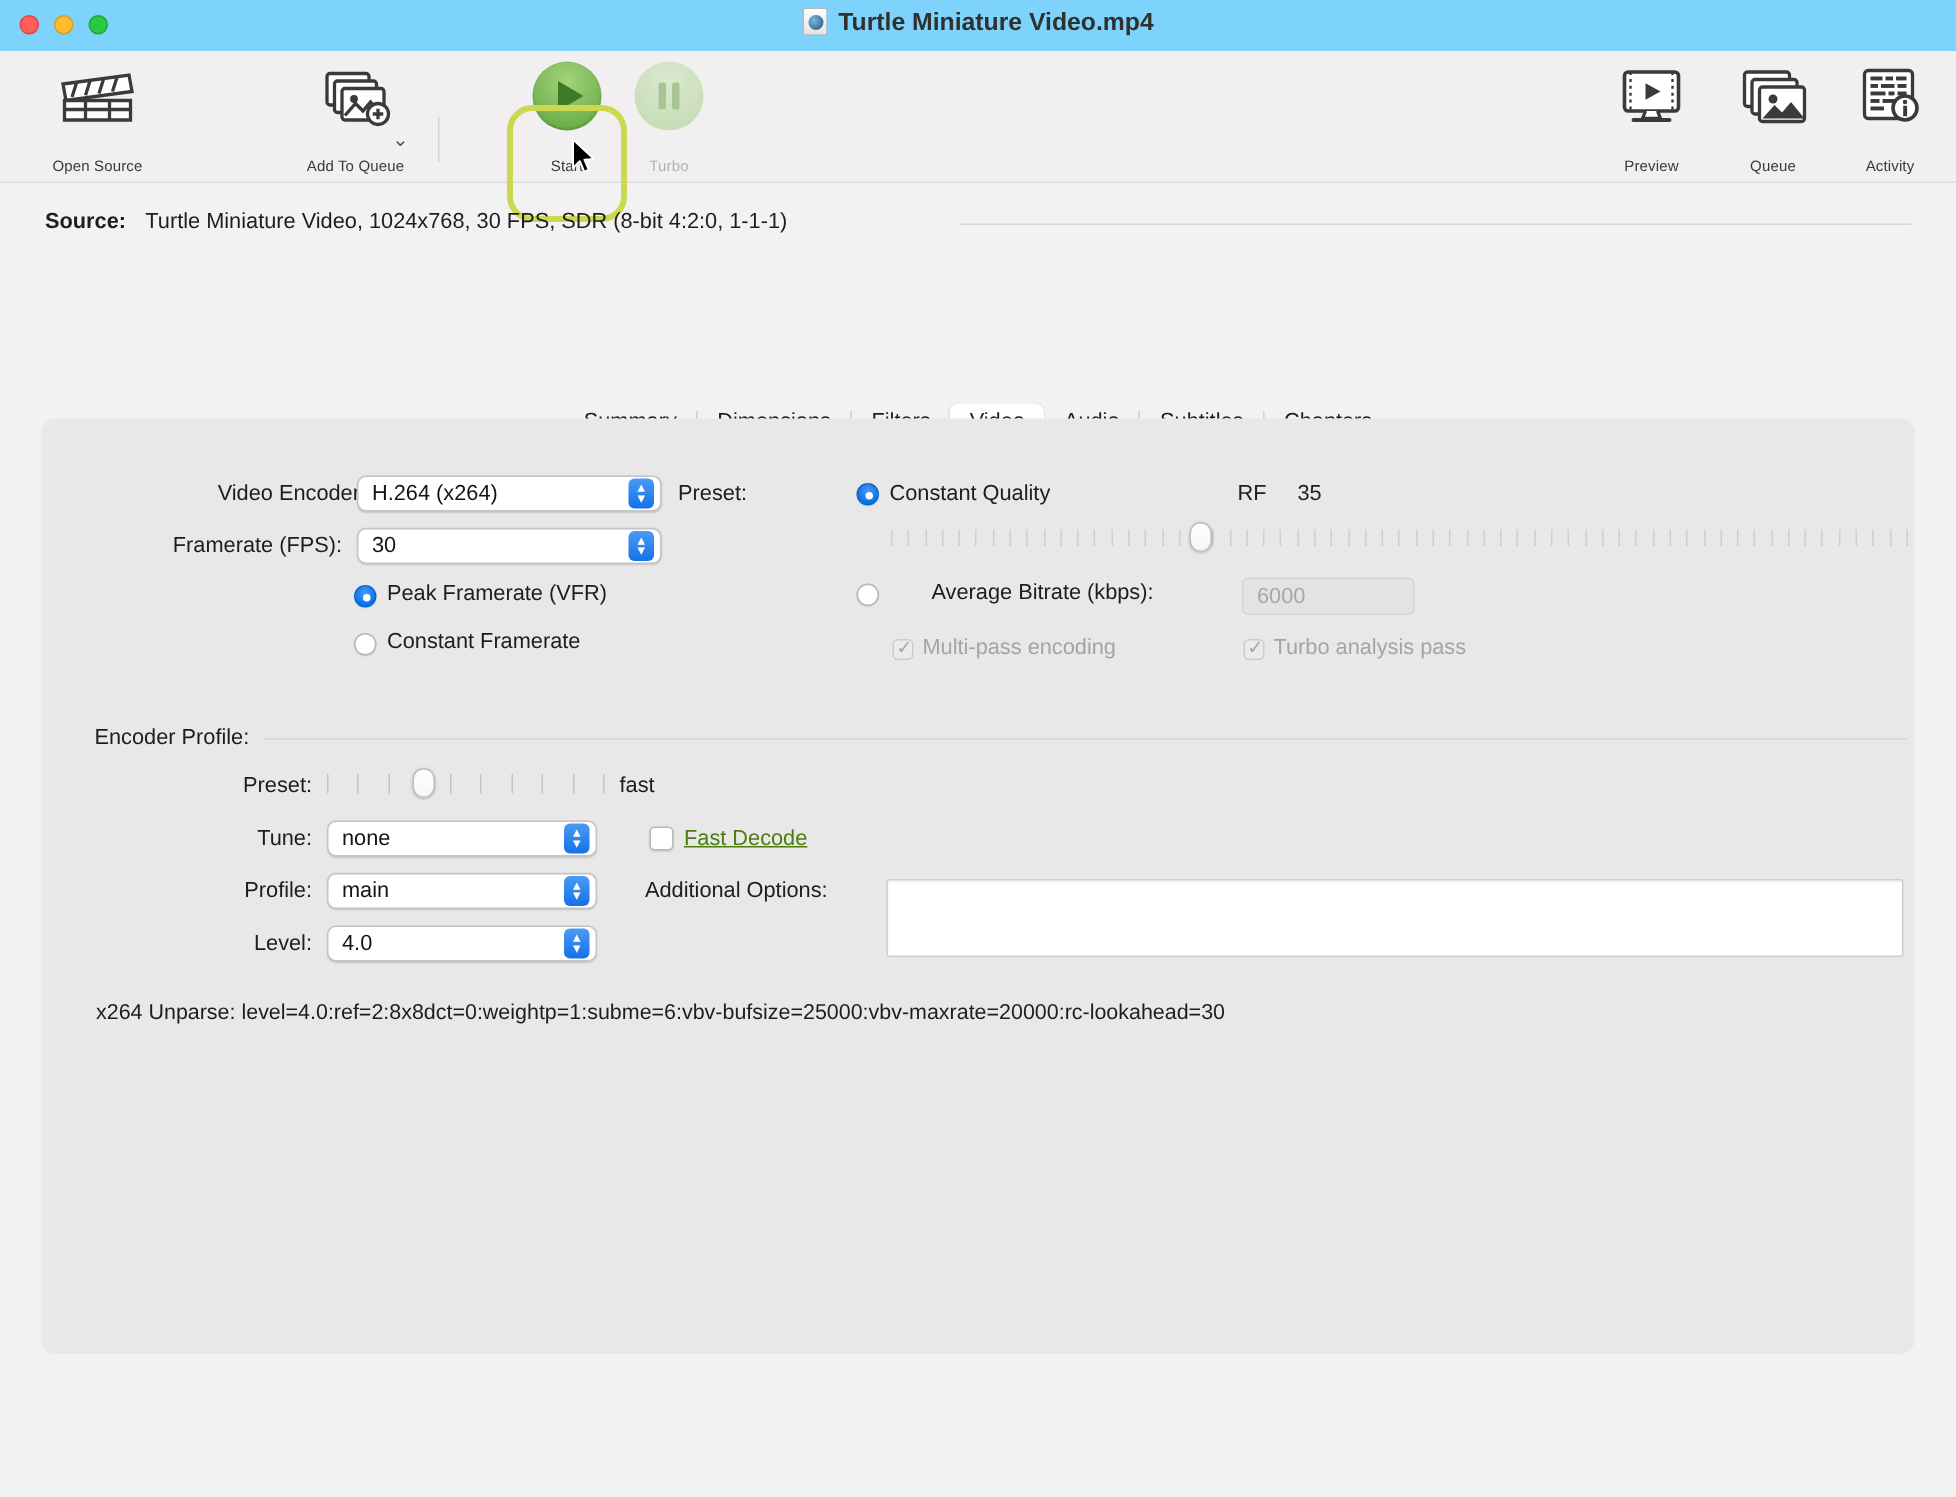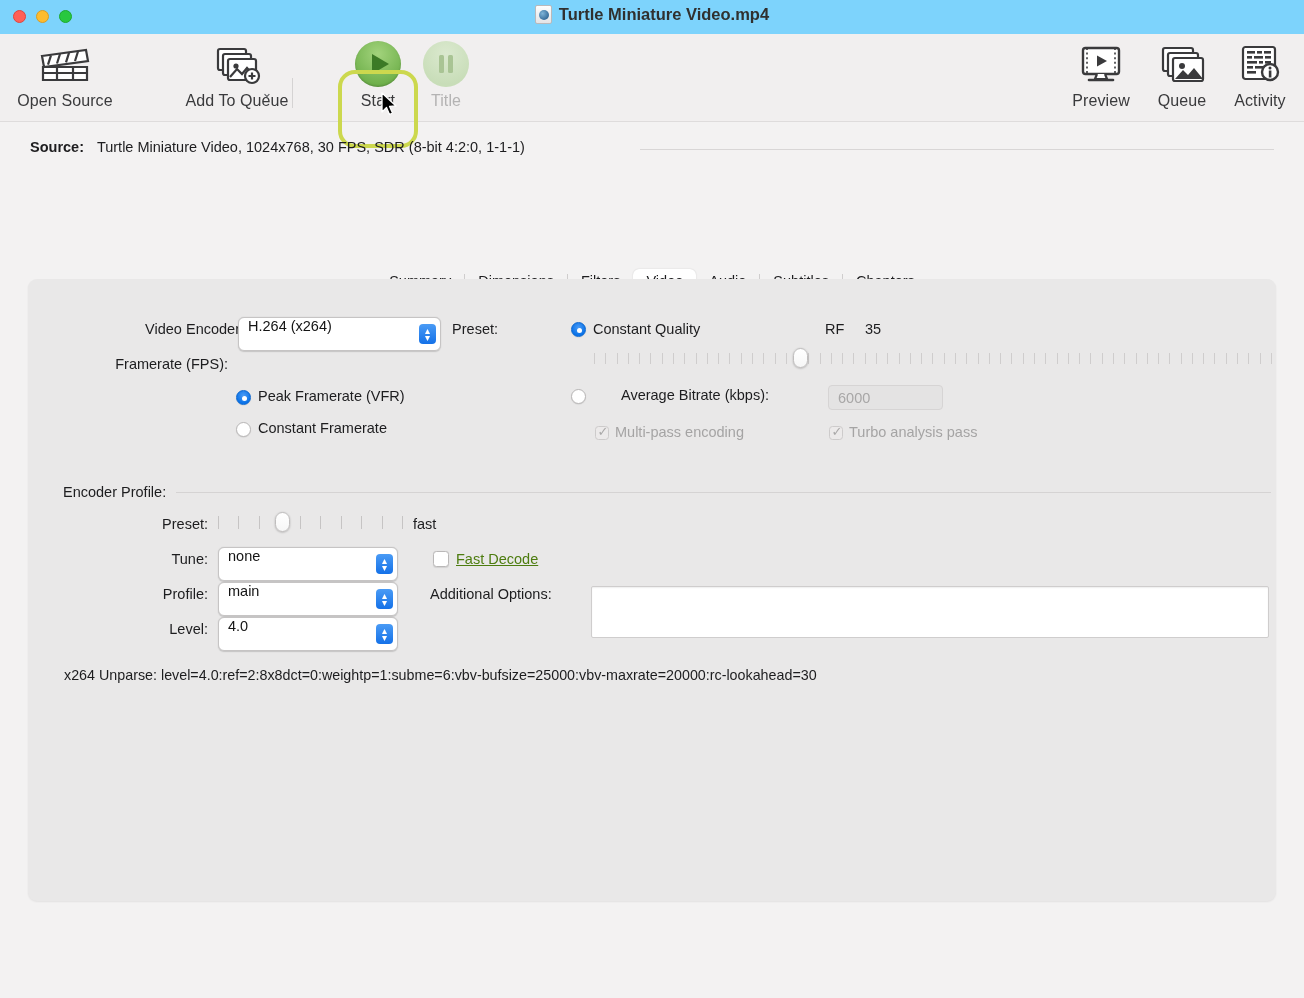--- a/index.html
+++ b/index.html
@@ -49,7 +49,7 @@
     width:110px; user-select:none;
   }
   .tbicon { height:52px; display:flex; align-items:center; justify-content:center; }
-  .tblabel { font-size:16px; color:#3a3a3c; margin-top:2px; letter-spacing:.1px; }
+  .tblabel { font-size:10px; color:#3a3a3c; margin-top:16px; letter-spacing:.1px; }
   .tblabel.dim { color:#b4b3b3; }
 
   #tb-opensource { left:10px; }

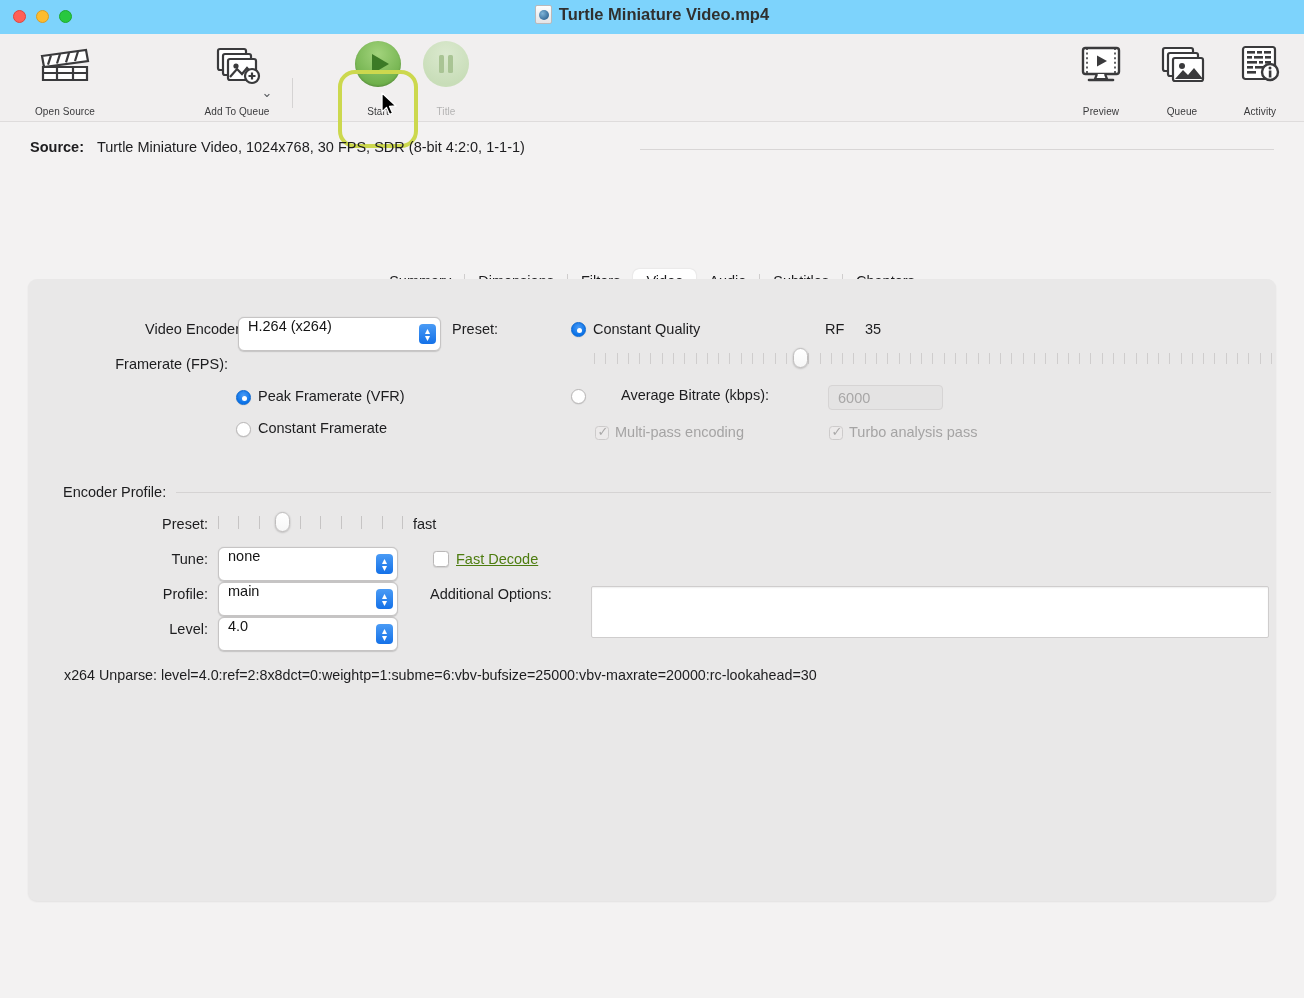--- a/index.html
+++ b/index.html
@@ -344,7 +344,7 @@
     <div class="tbicon">
       <div class="circbtn pause"></div>
     </div>
-    <div class="tblabel dim">Title</div>
+    <div class="tblabel dim">Turbo</div>
   </div>
 
 

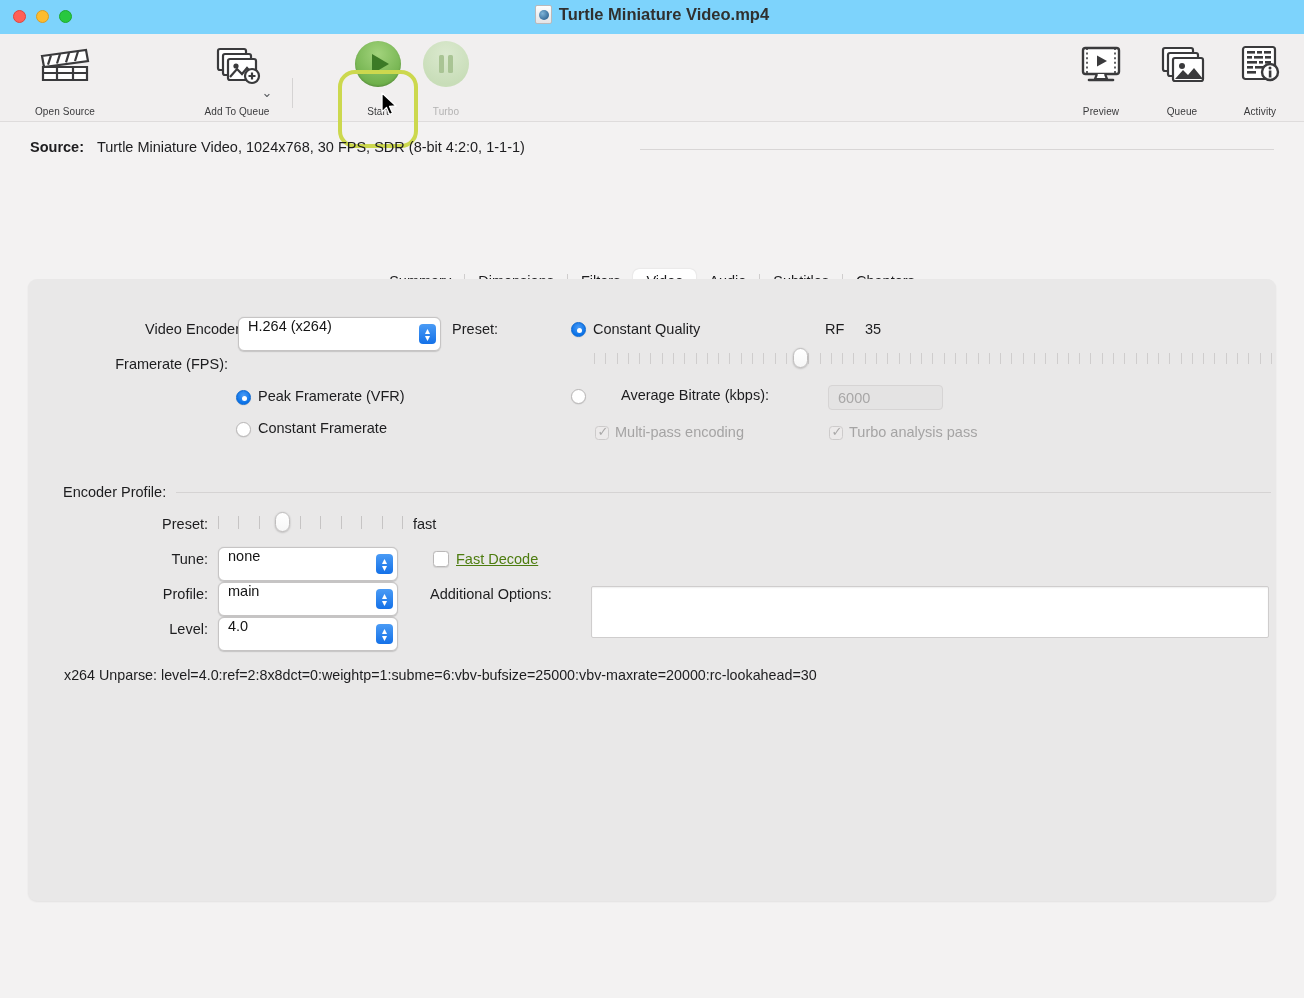--- a/index.html
+++ b/index.html
@@ -117,8 +117,8 @@
   .popup {
     position:absolute; background:#ffffff; border:0.5px solid #c6c4c4;
     border-radius:6px; box-shadow:0 0.5px 1.2px rgba(0,0,0,.16);
-    font-size:14.5px; color:#141414; display:flex; align-items:flex-start;
-    padding-left:9px; height:34px;
+    font-size:14.5px; color:#141414; display:flex; align-items:center;
+    padding-left:9px; height:24px;
   }
   .popup .arrows, .popup .downcar {
     position:absolute; right:4px; top:50%; transform:translateY(-50%);

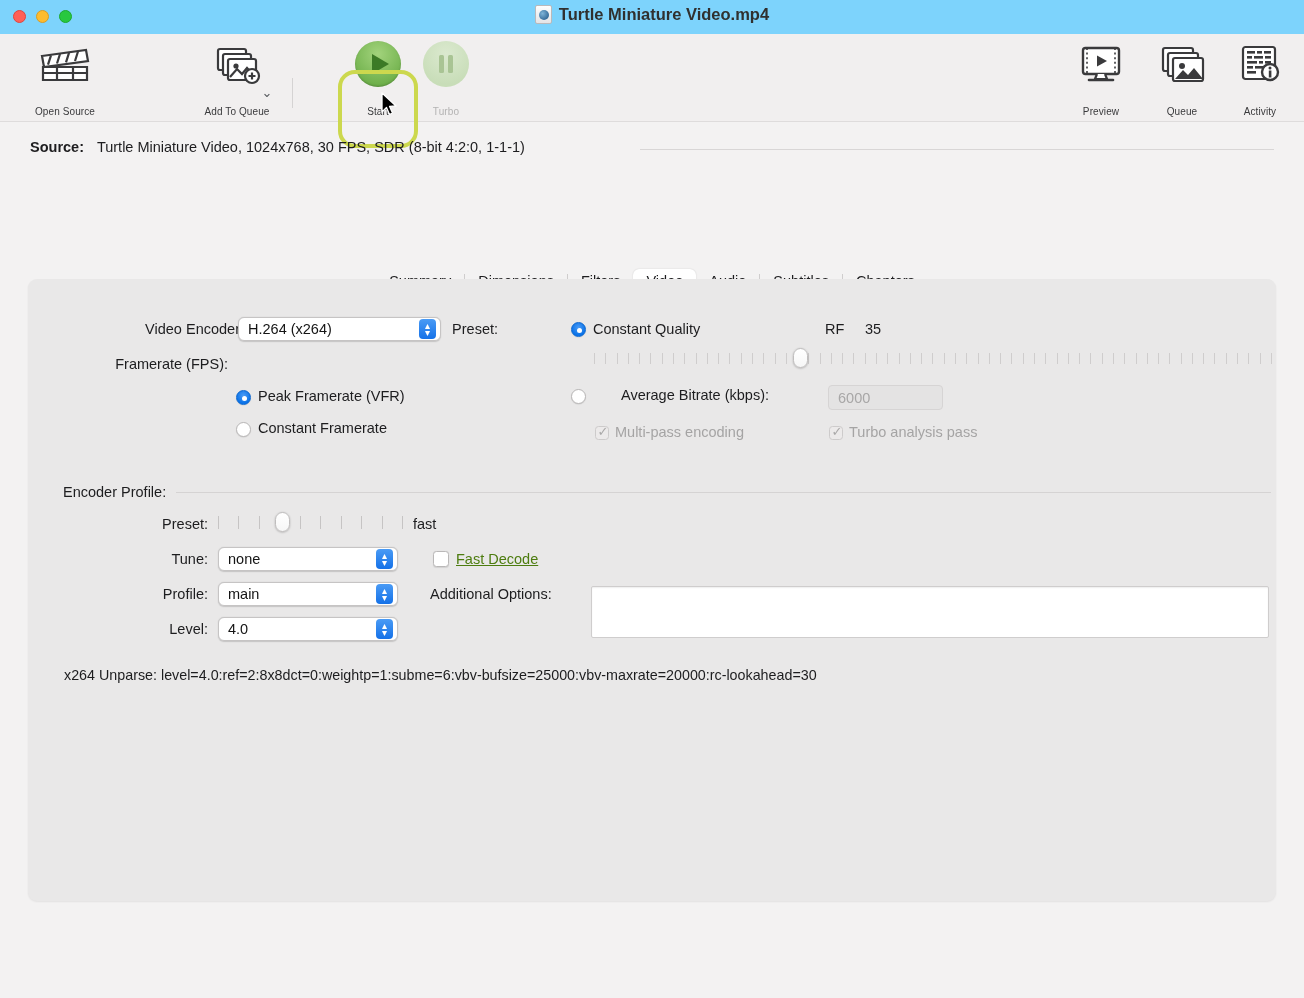--- a/index.html
+++ b/index.html
@@ -504,6 +504,13 @@
   </div>
 
   <div class="rowlabel" id="l-fps">Framerate (FPS):</div>
+  <div class="popup" id="p-fps">
+    <span>30</span>
+    <span class="arrows">
+        <span class="stepper-up"></span>
+        <span class="stepper-dn"></span>
+      </span>
+  </div>
 
   <div class="radio on" id="r-vfr"></div>
   <div class="radiolabel" id="rl-vfr">Peak Framerate (VFR)</div>

